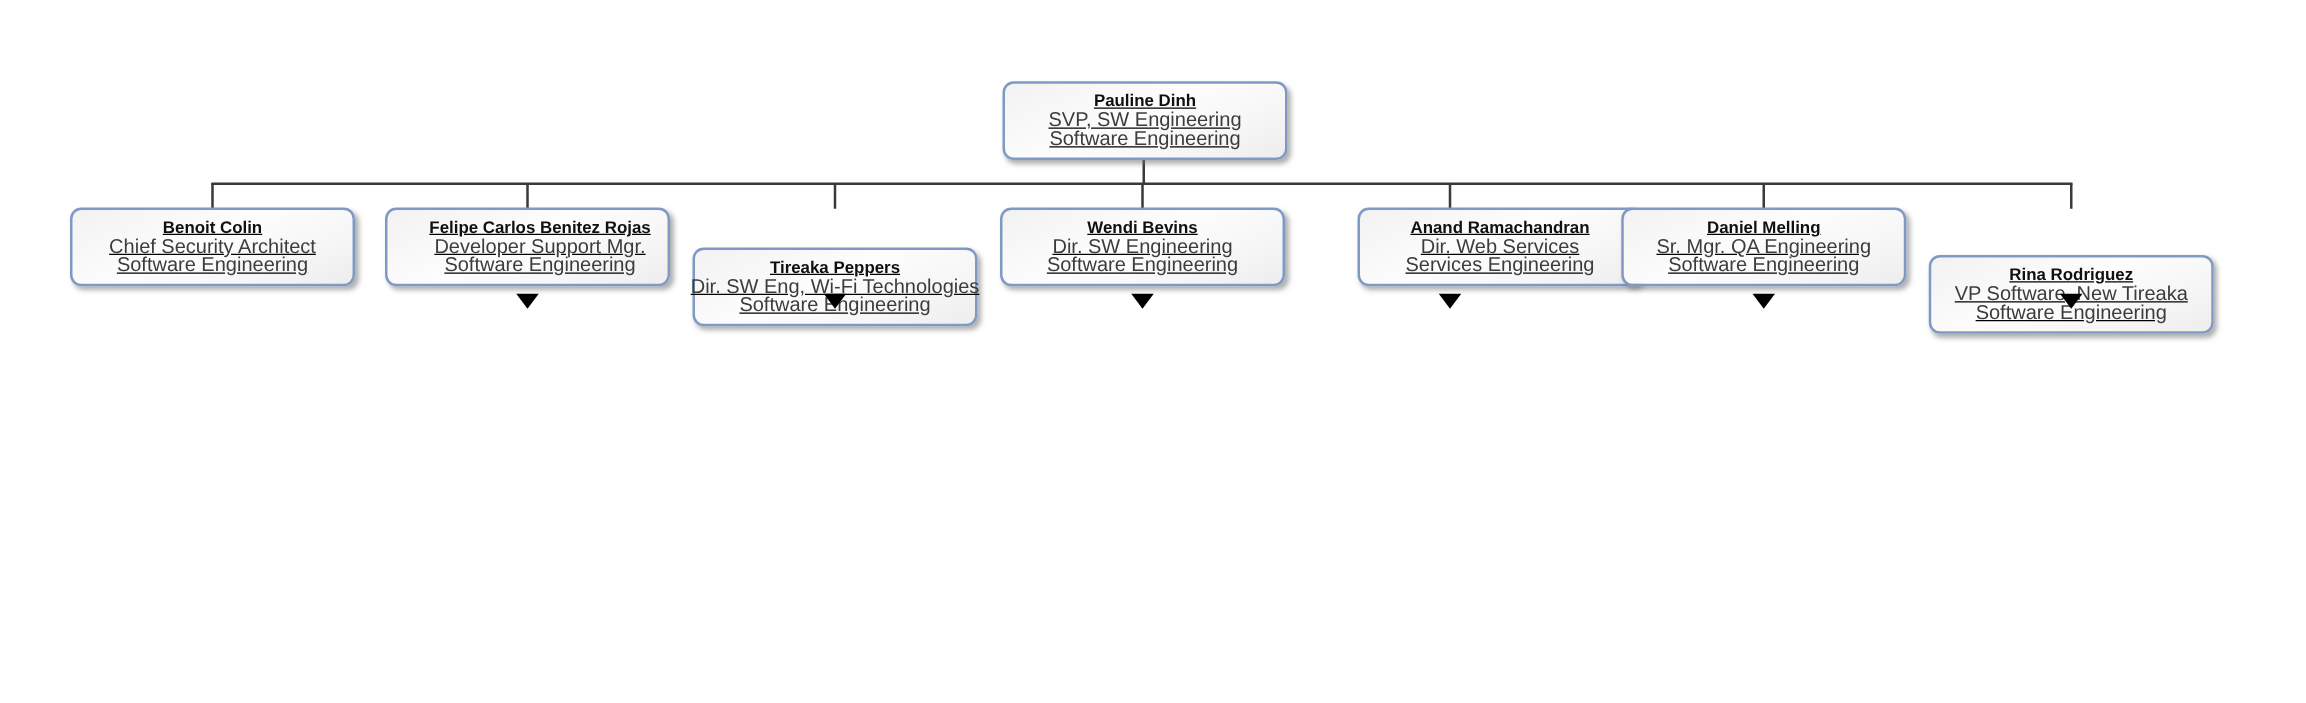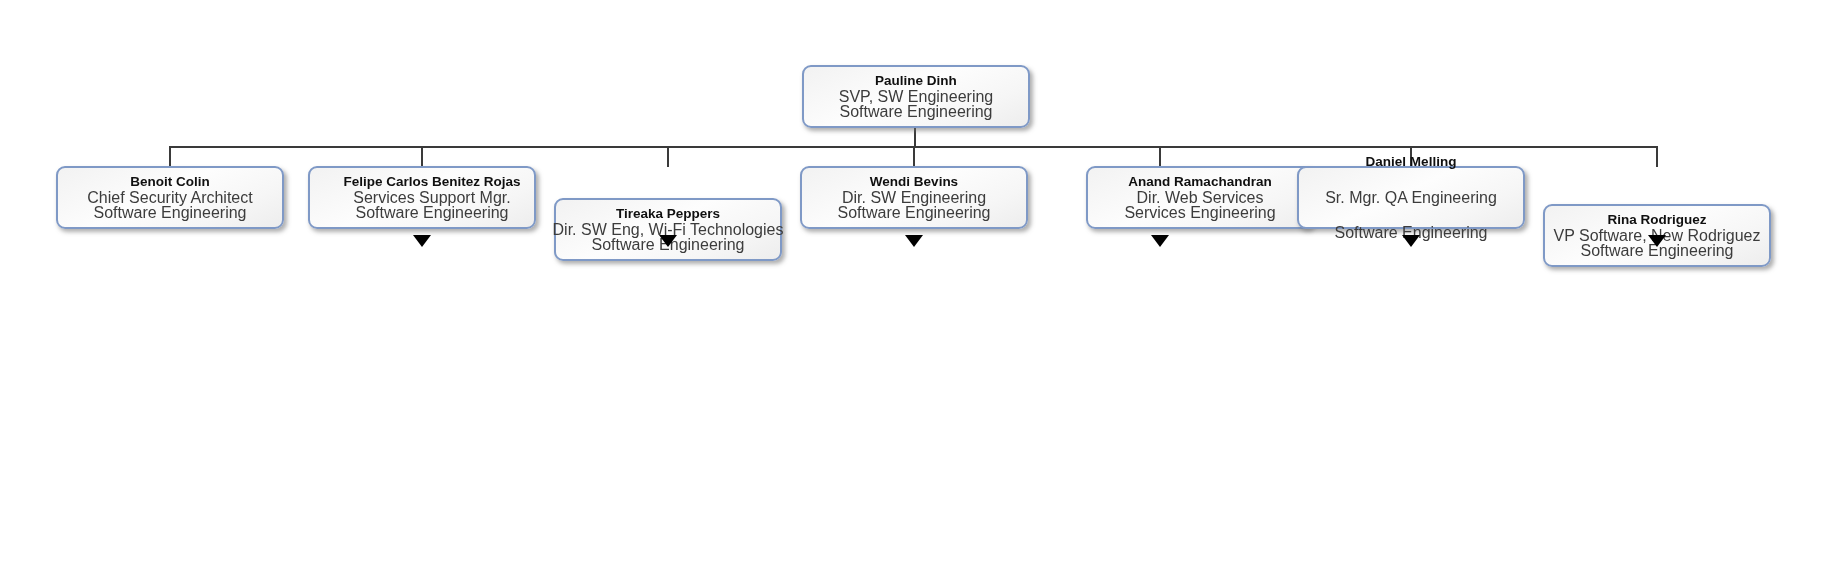--- a/index.html
+++ b/index.html
@@ -38,6 +38,7 @@
     align-items: center;
     text-align: center;
     cursor: default;
+    text-decoration: underline;
   }
   .card .name {
     font-weight: bold;

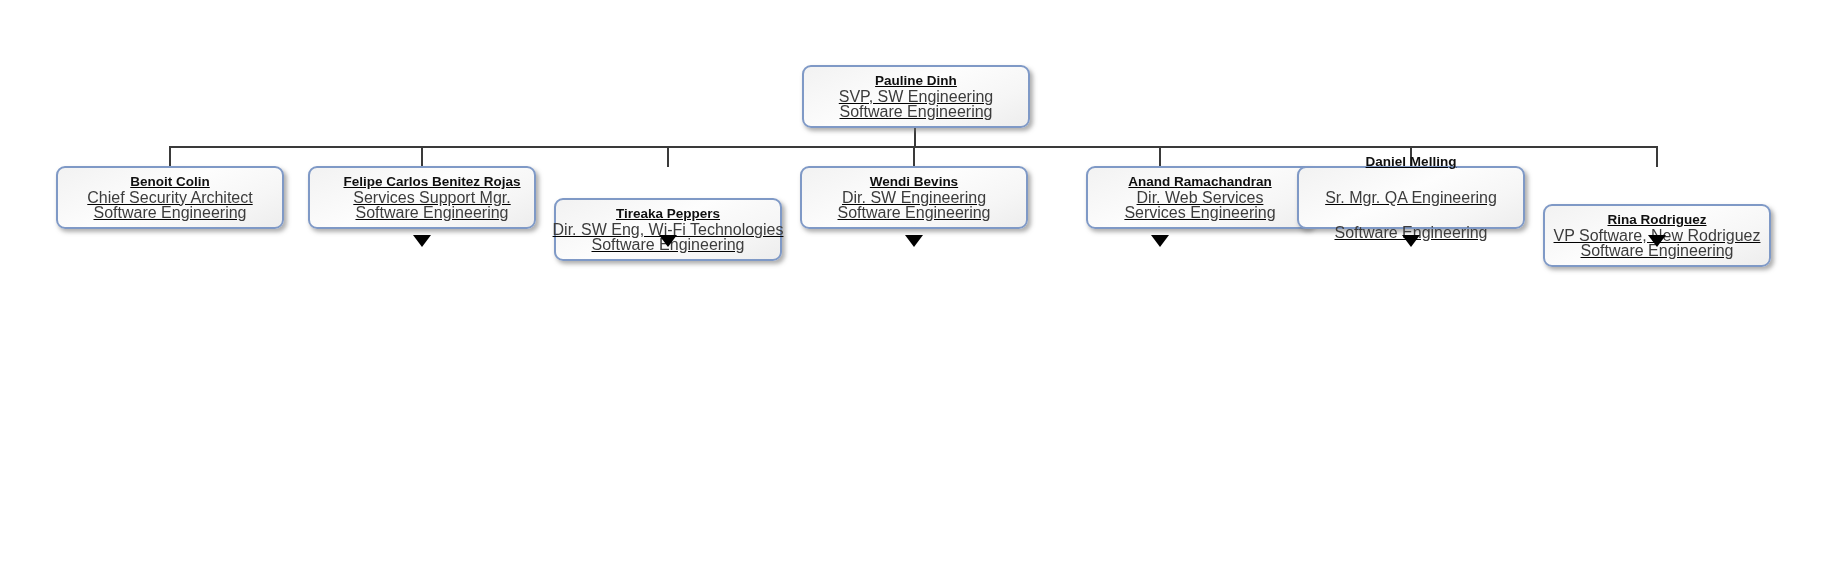--- a/index.html
+++ b/index.html
@@ -72,7 +72,7 @@
   #child-2     { left: 554px;  top: 166px; margin-top: 32px; }
   #child-3     { left: 800px;  top: 166px; }
   #child-4     { left: 1046px; top: 166px; margin-left: 40px; }
-  #child-5     { left: 1297px; top: 166px; gap: 20px; }
+  #child-5     { left: 1297px; top: 166px; }
   #child-6     { left: 1543px; top: 166px; margin-top: 38px; }
   #exp-1 { left: 413px;  }
   #exp-2 { left: 659px;  }

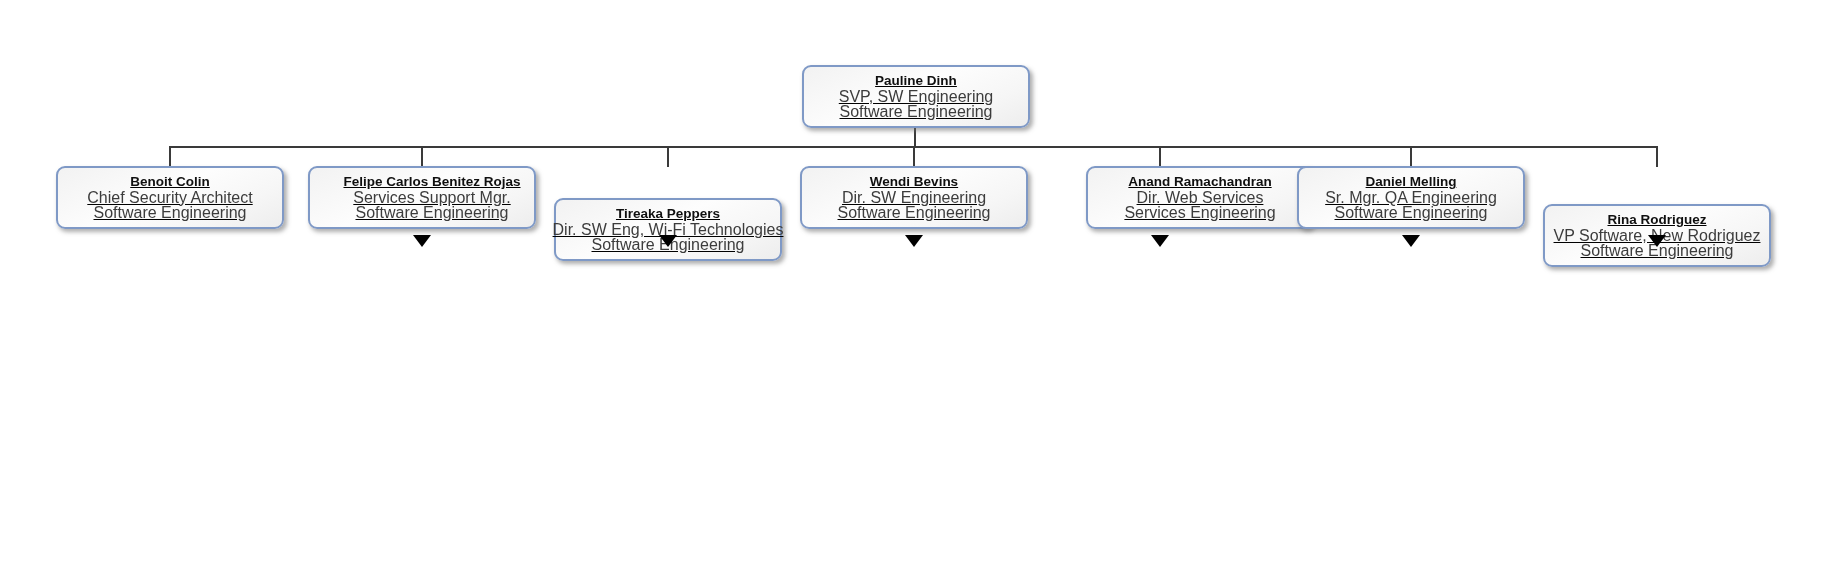--- a/index.html
+++ b/index.html
@@ -119,7 +119,7 @@
 
   <div class="card" id="child-1">
     <div class="name">Felipe Carlos Benitez Rojas</div>
-    <div class="title">Services Support Mgr.</div>
+    <div class="title">Developer Support Mgr.</div>
     <div class="dept">Software Engineering</div>
   </div>
 

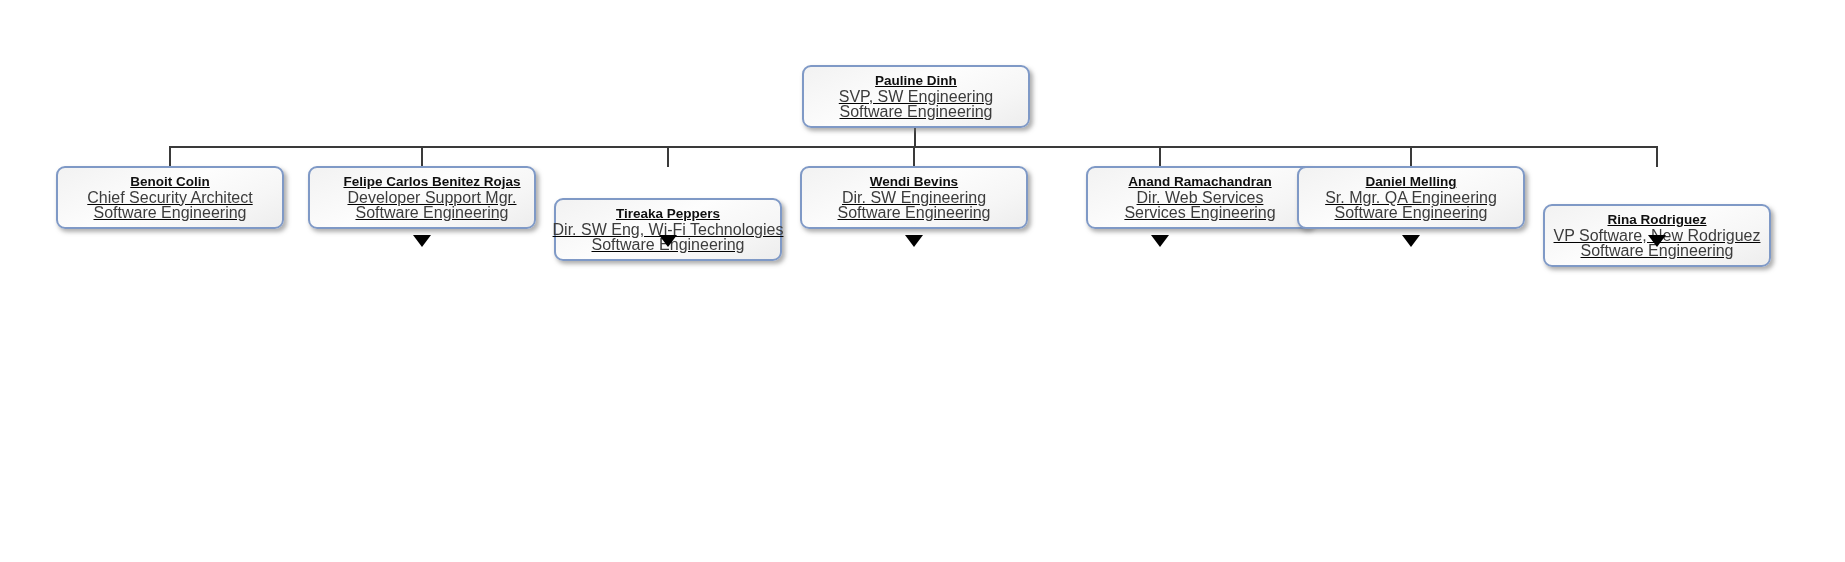--- a/index.html
+++ b/index.html
@@ -149,7 +149,7 @@
 
   <div class="card" id="child-6">
     <div class="name">Rina Rodriguez</div>
-    <div class="title">VP Software, New Rodriguez</div>
+    <div class="title">VP Software, New Tireaka</div>
     <div class="dept">Software Engineering</div>
   </div>
 

